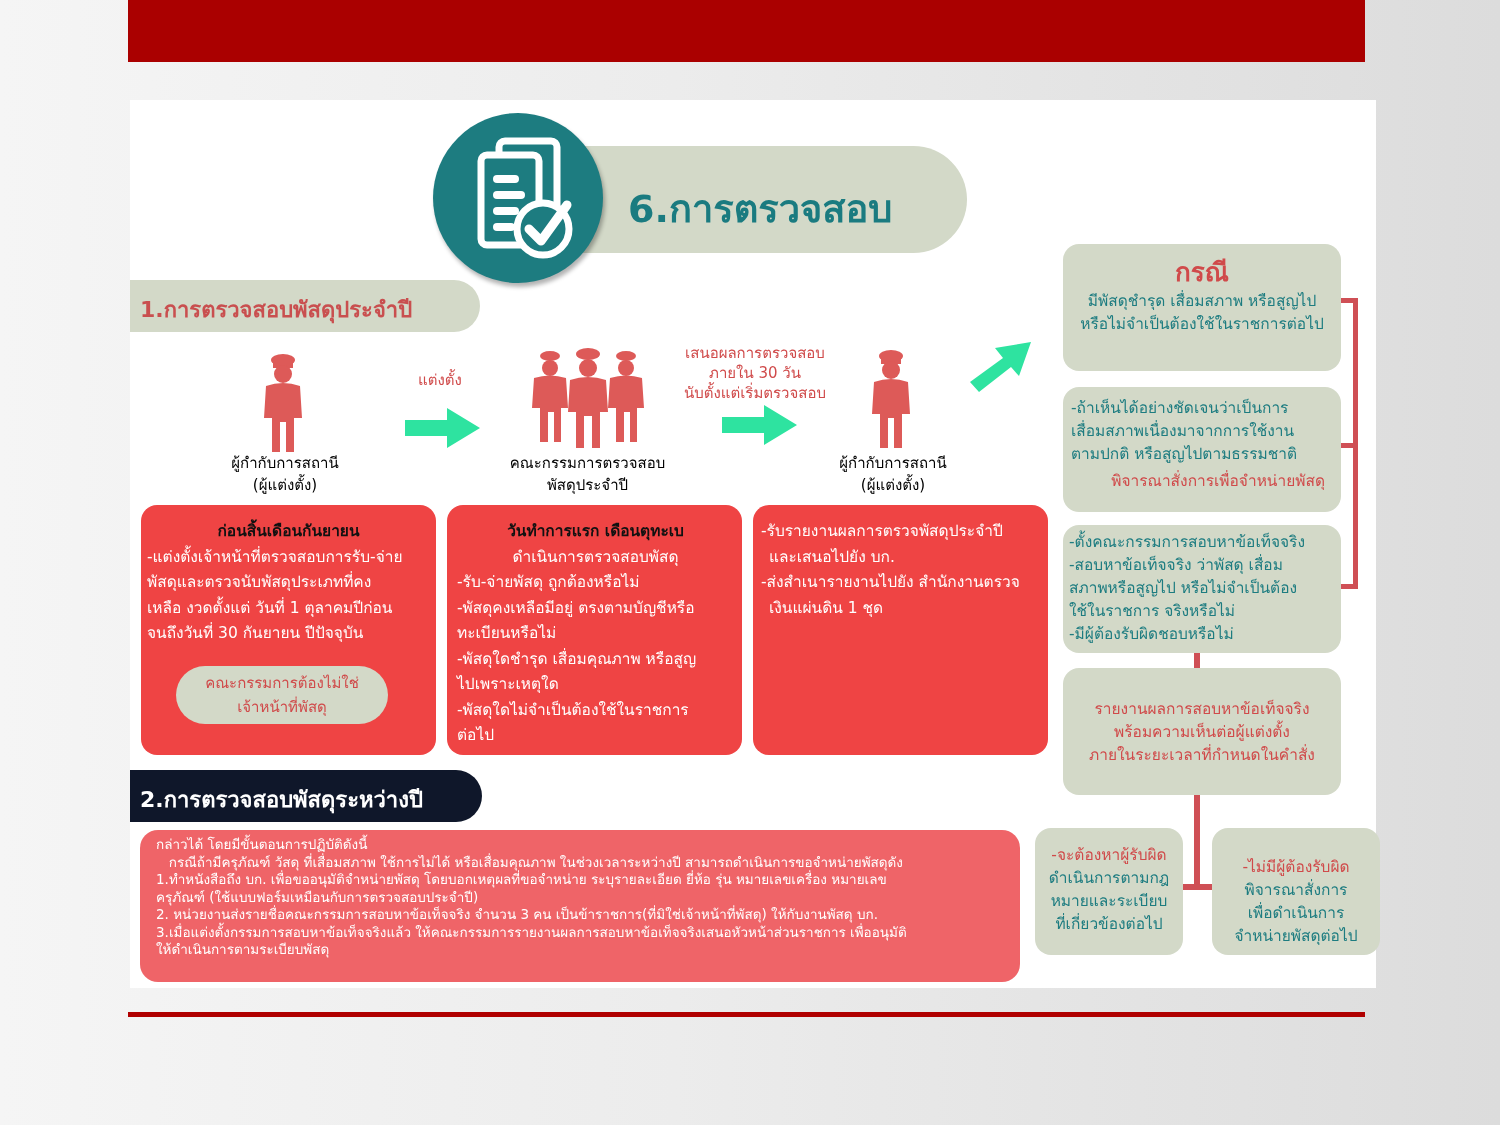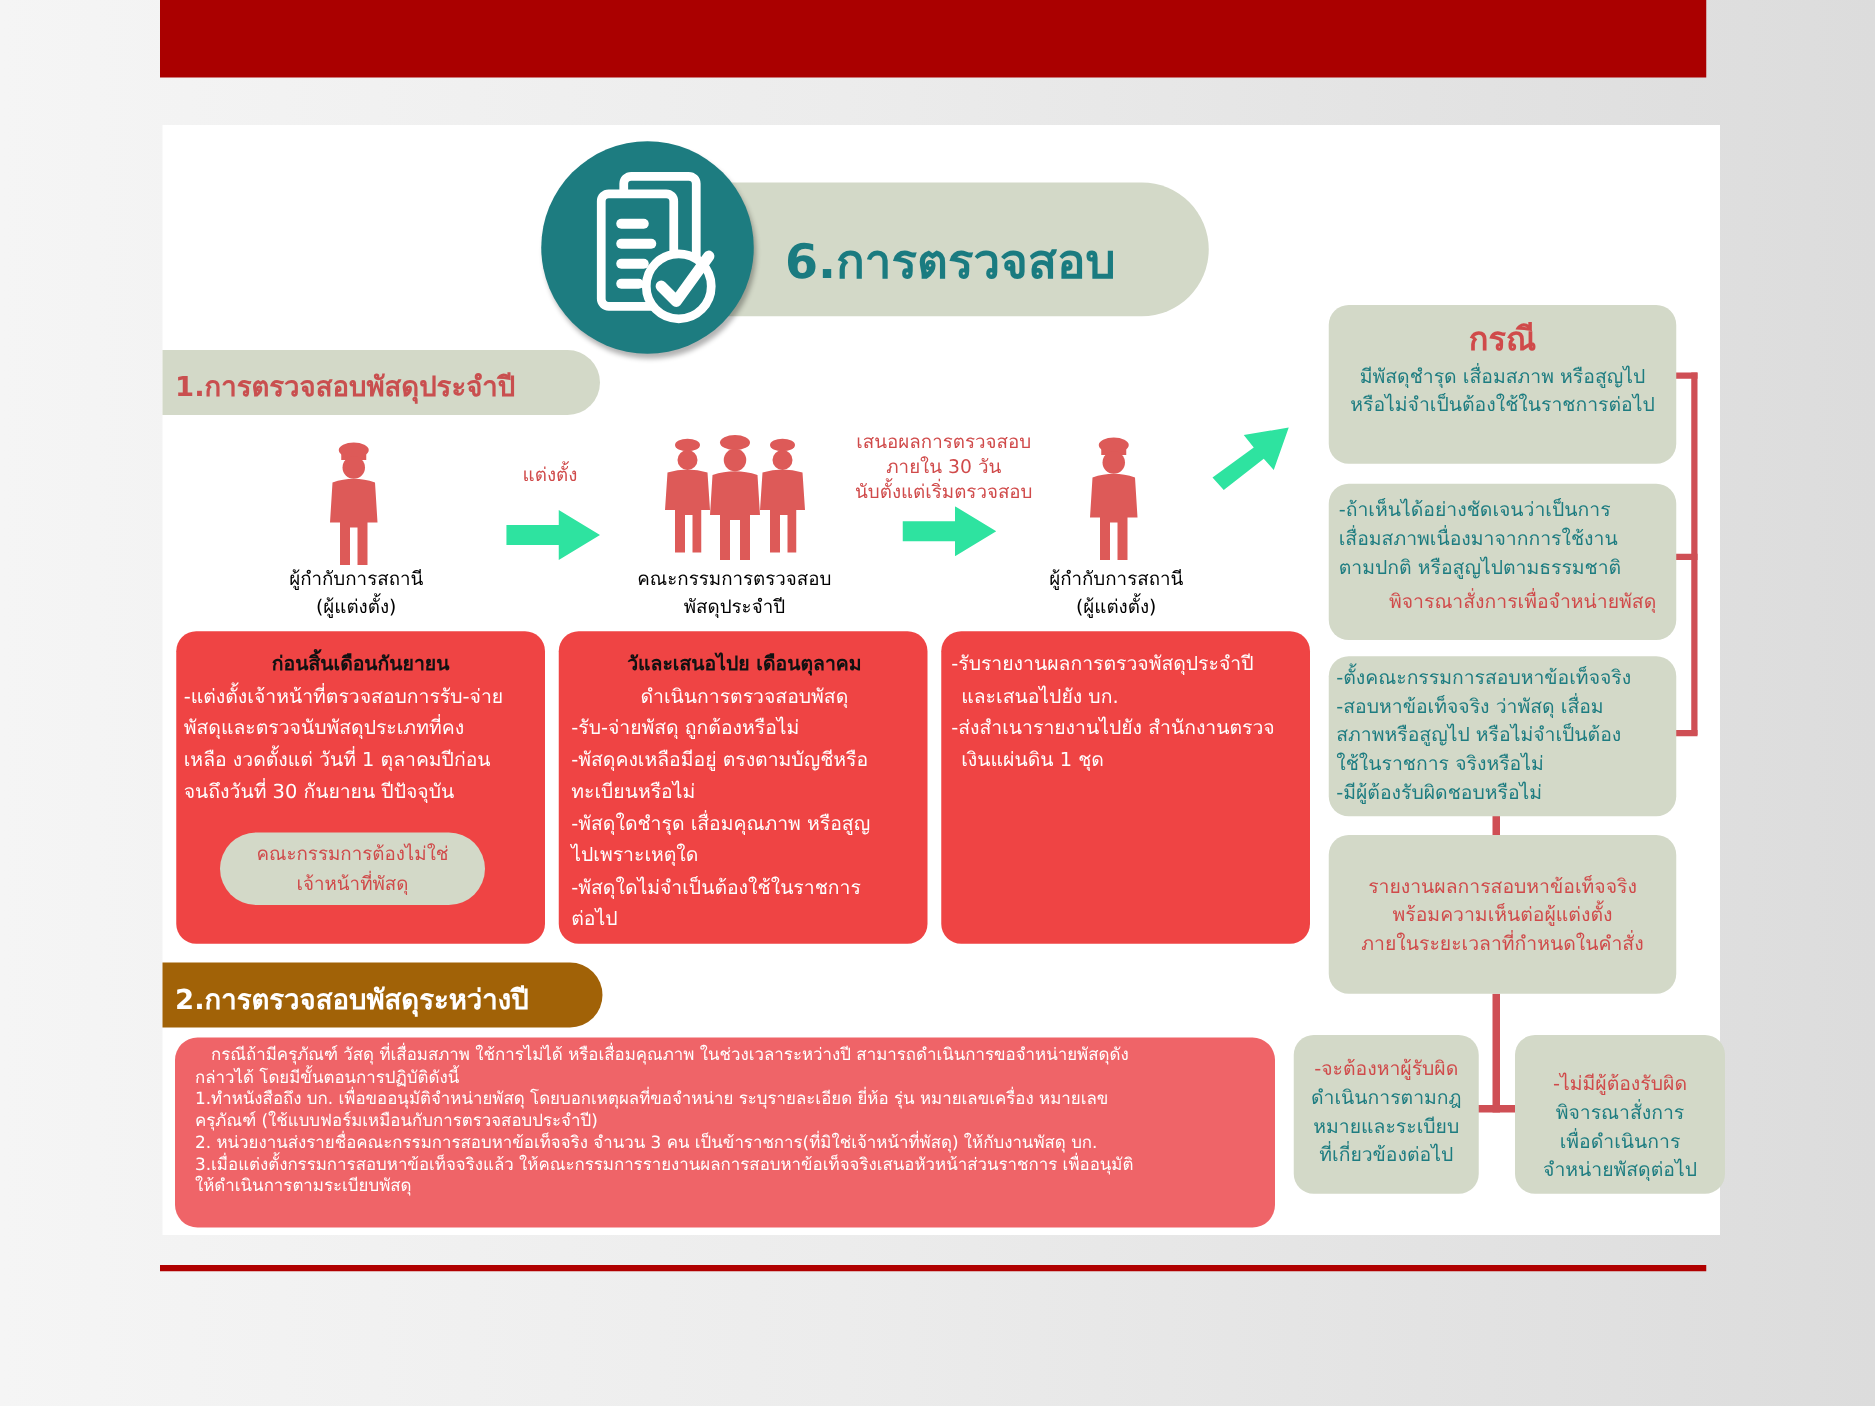--- a/index.html
+++ b/index.html
@@ -145,7 +145,7 @@
 </div>
 
 <div class="abs teal-box" style="left:447px;top:505px;width:295px;height:250px;padding:14px 8px 0 10px">
-  <div class="bold">วัและเสนอไปย เดือนตุลาคม</div>
+  <div class="bold">วันทำการแรก เดือนตุทะเบ</div>
   <div class="center">ดำเนินการตรวจสอบพัสดุ</div>
   <div>-รับ-จ่ายพัสดุ ถูกต้องหรือไม่</div>
   <div>-พัสดุคงเหลือมีอยู่ ตรงตามบัญชีหรือ</div>

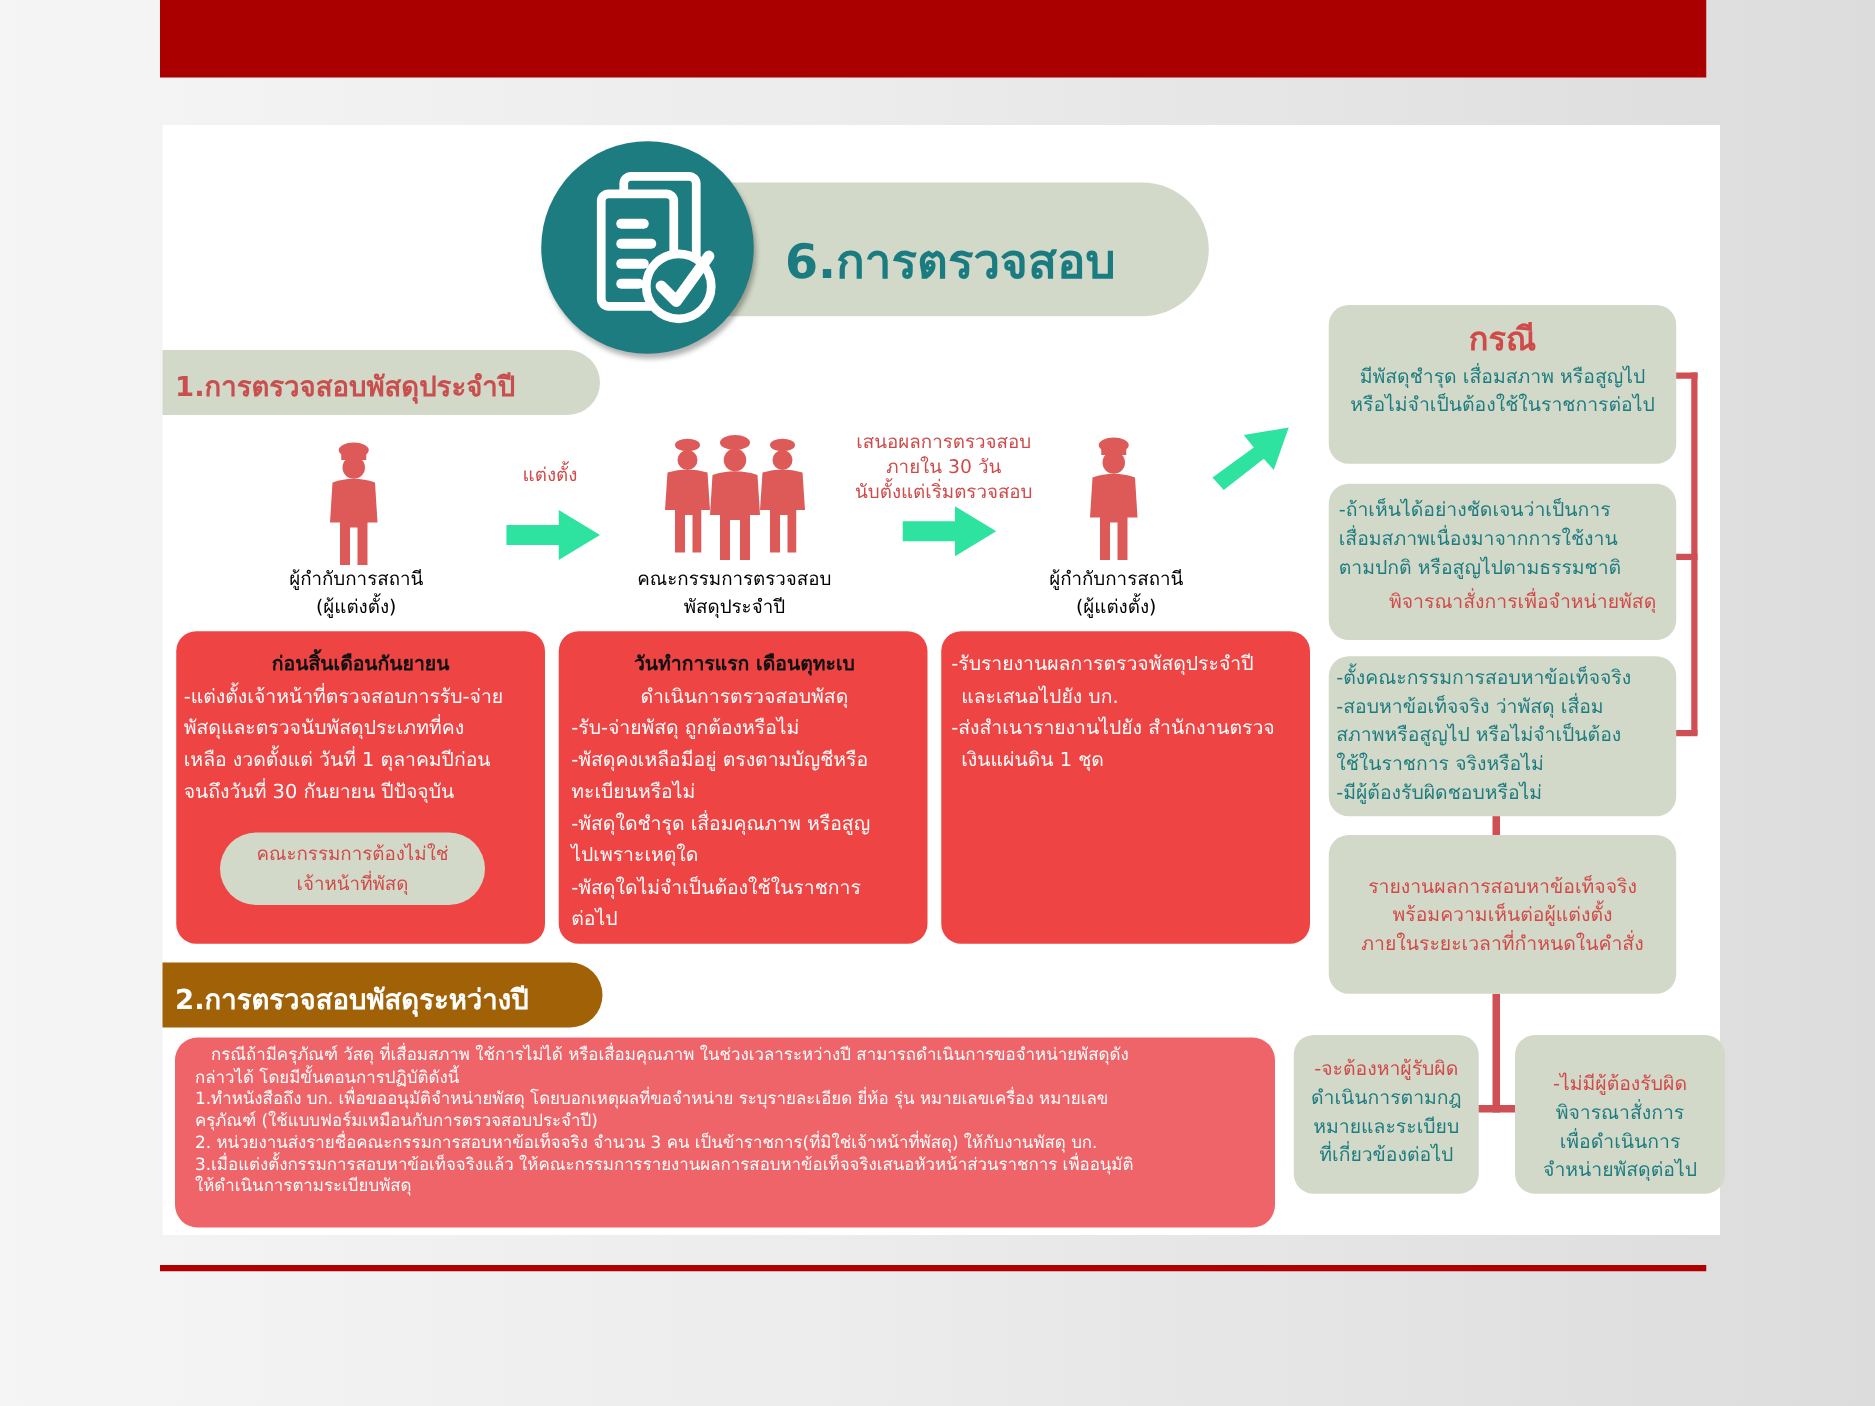--- a/index.html
+++ b/index.html
@@ -23,7 +23,7 @@
   
   .sec1 { left: 130px; top: 280px; width: 350px; height: 52px; background: #d3d9c8; border-radius: 0 26px 26px 0; }
   .sec1 span { position: absolute; left: 10px; top: 12px; font-size: 22px; font-weight: bold; color: #c94f4f; white-space: nowrap; }
-  .sec2 { left: 130px; top: 770px; width: 352px; height: 52px; background: #a16207; border-radius: 0 26px 26px 0; }
+  .sec2 { left: 130px; top: 770px; width: 352px; height: 52px; background: #0f172a; border-radius: 0 26px 26px 0; }
   .sec2 span { position: absolute; left: 10px; top: 12px; font-size: 22px; font-weight: bold; color: #ffffff; white-space: nowrap; }
 
   

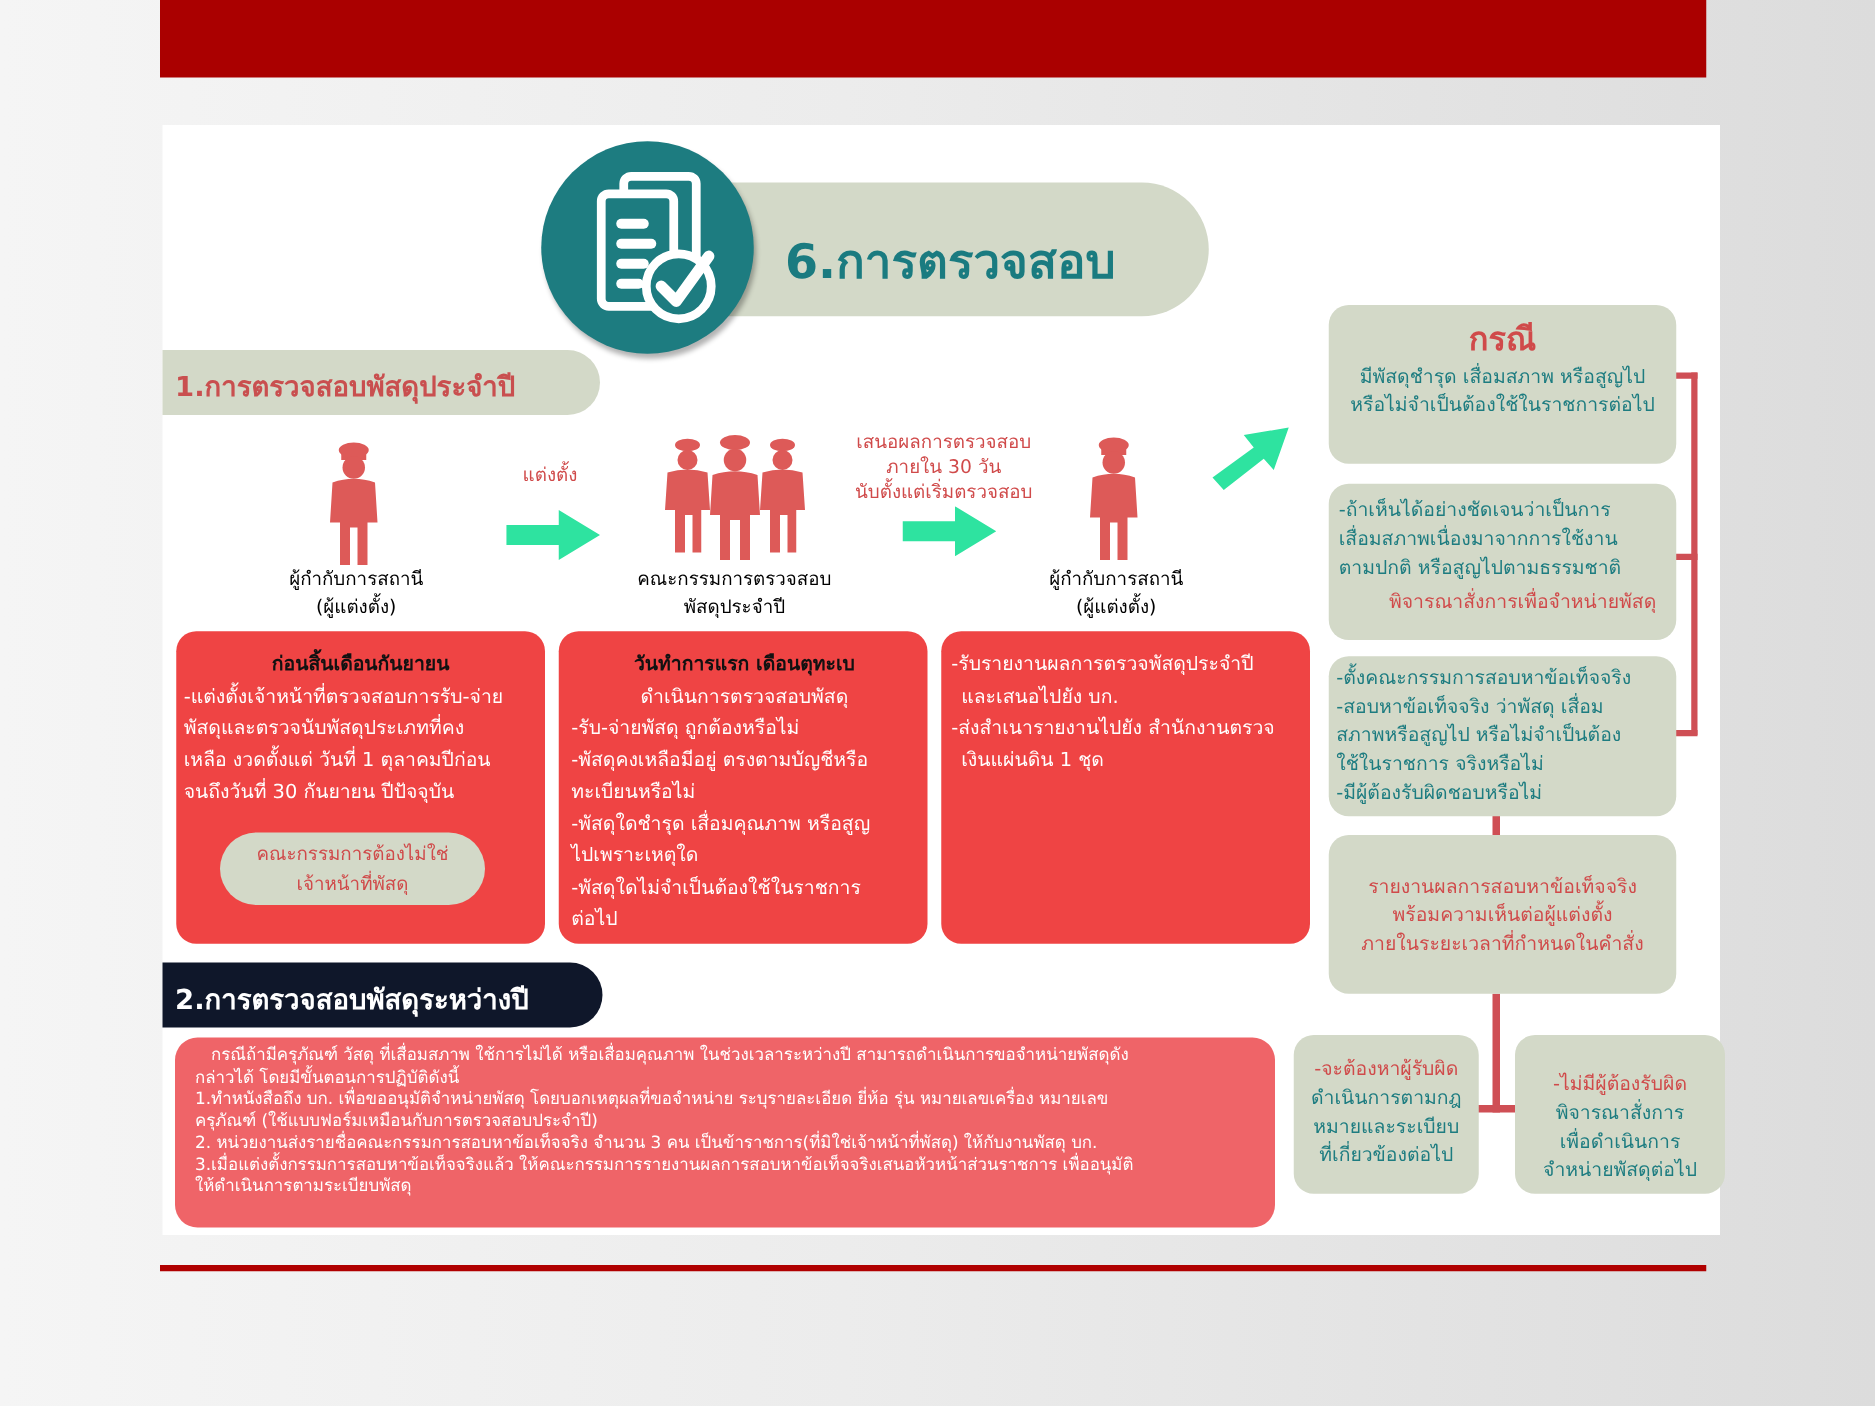--- a/index.html
+++ b/index.html
@@ -216,8 +216,8 @@
   <span>2.การตรวจสอบพัสดุระหว่างปี</span>
 </div>
 <div class="abs red-box">
+  <p>กล่าวได้ โดยมีขั้นตอนการปฏิบัติดังนี้</p>
   <p style="white-space:pre">   กรณีถ้ามีครุภัณฑ์ วัสดุ ที่เสื่อมสภาพ ใช้การไม่ได้ หรือเสื่อมคุณภาพ ในช่วงเวลาระหว่างปี สามารถดำเนินการขอจำหน่ายพัสดุดัง</p>
-  <p>กล่าวได้ โดยมีขั้นตอนการปฏิบัติดังนี้</p>
   <p>1.ทำหนังสือถึง บก. เพื่อขออนุมัติจำหน่ายพัสดุ โดยบอกเหตุผลที่ขอจำหน่าย ระบุรายละเอียด ยี่ห้อ รุ่น หมายเลขเครื่อง หมายเลข</p>
   <p>ครุภัณฑ์ (ใช้แบบฟอร์มเหมือนกับการตรวจสอบประจำปี)</p>
   <p>2. หน่วยงานส่งรายชื่อคณะกรรมการสอบหาข้อเท็จจริง จำนวน 3 คน เป็นข้าราชการ(ที่มิใช่เจ้าหน้าที่พัสดุ) ให้กับงานพัสดุ บก.</p>

